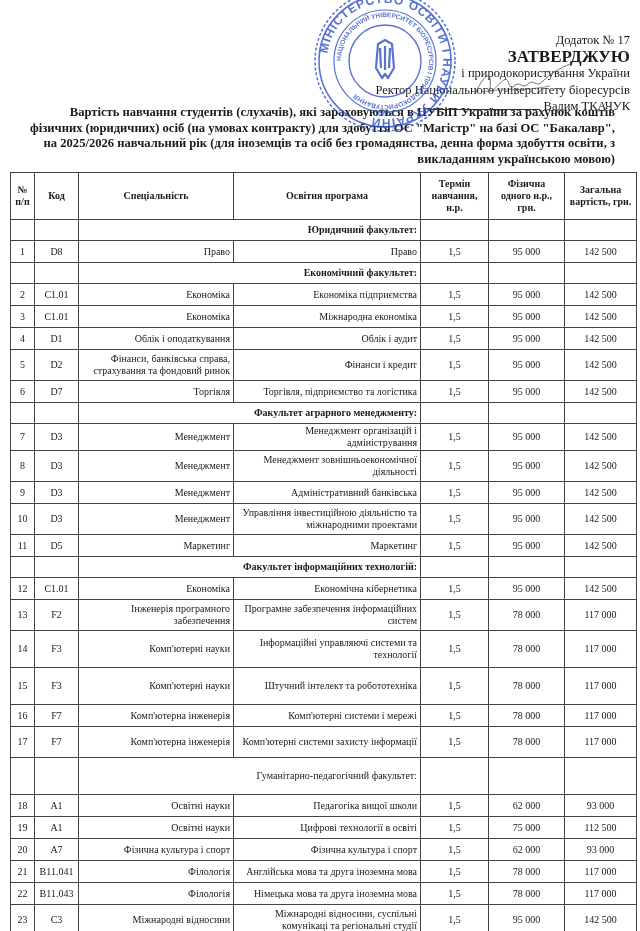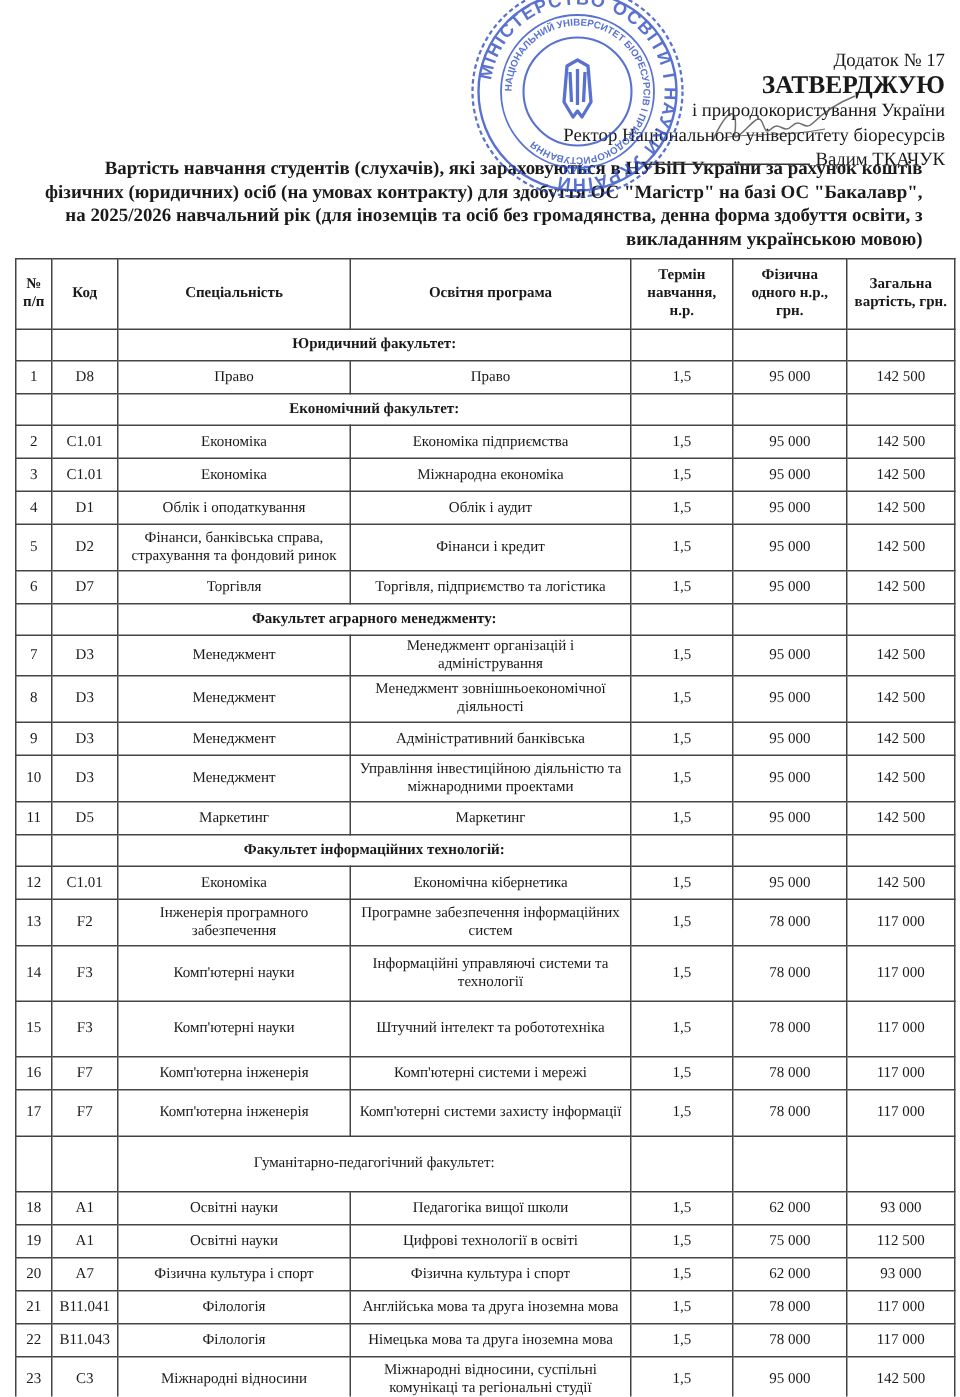--- a/index.html
+++ b/index.html
@@ -39,7 +39,7 @@
     }
     table.fees th { font-weight: bold; font-size: 10px; text-align: center; height: 44px; }
     .c { text-align: center; }
-    .l { text-align: center; }
+    .l { text-align: right; }
     .fac td { height: 18px; }
     .fac .facname { font-weight: bold; }
     .row1 td { height: 19px; }

